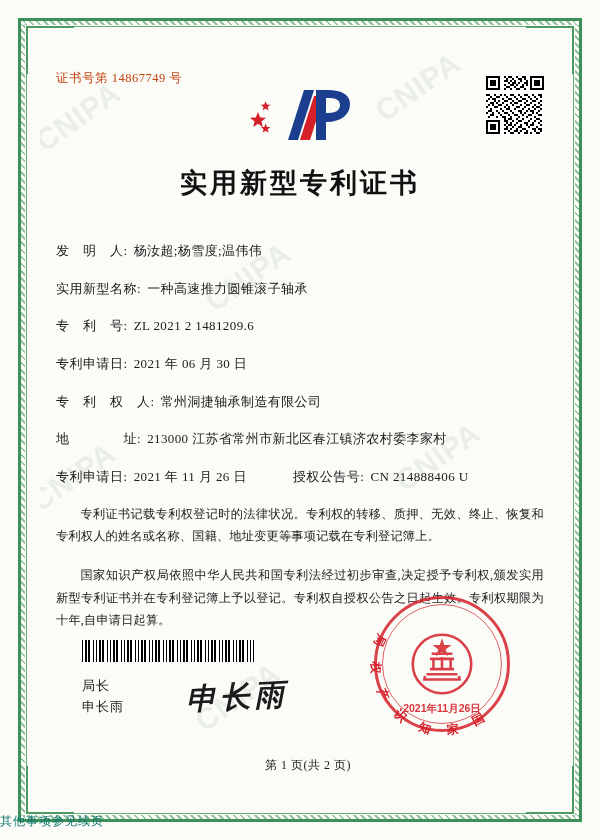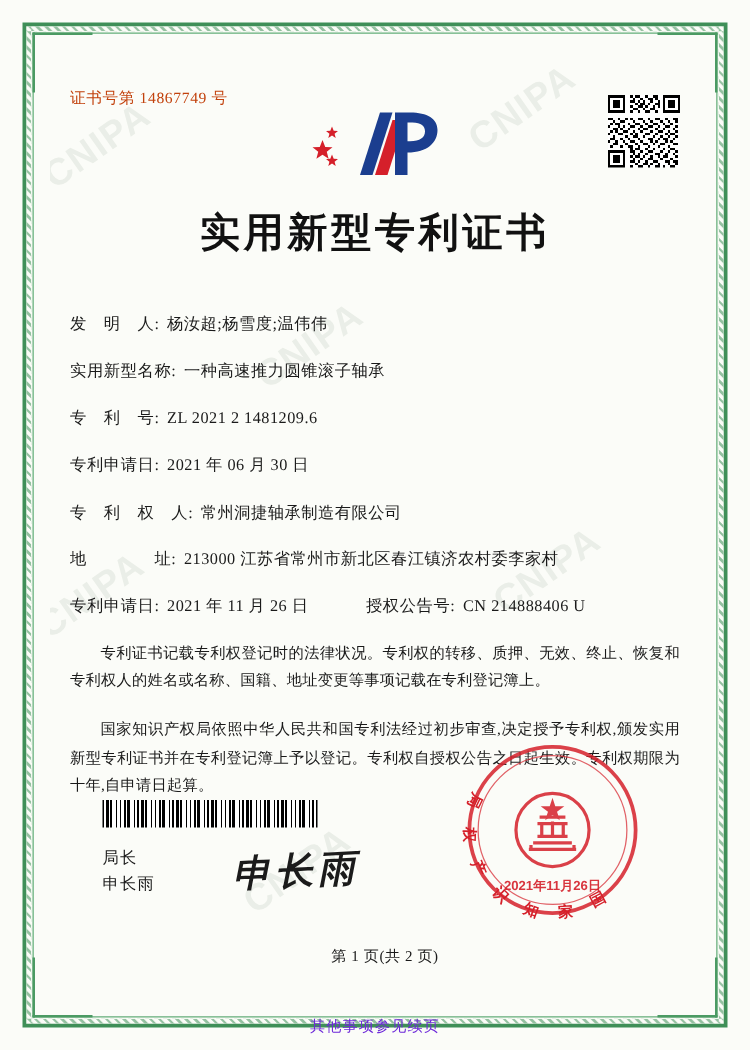--- a/index.html
+++ b/index.html
@@ -121,7 +121,7 @@
   .title {
     margin-top: 78px;
     text-align: center;
-    font-size: 32px;
+    font-size: 27px;
     font-weight: 700;
     letter-spacing: 3px;
     color: #111;

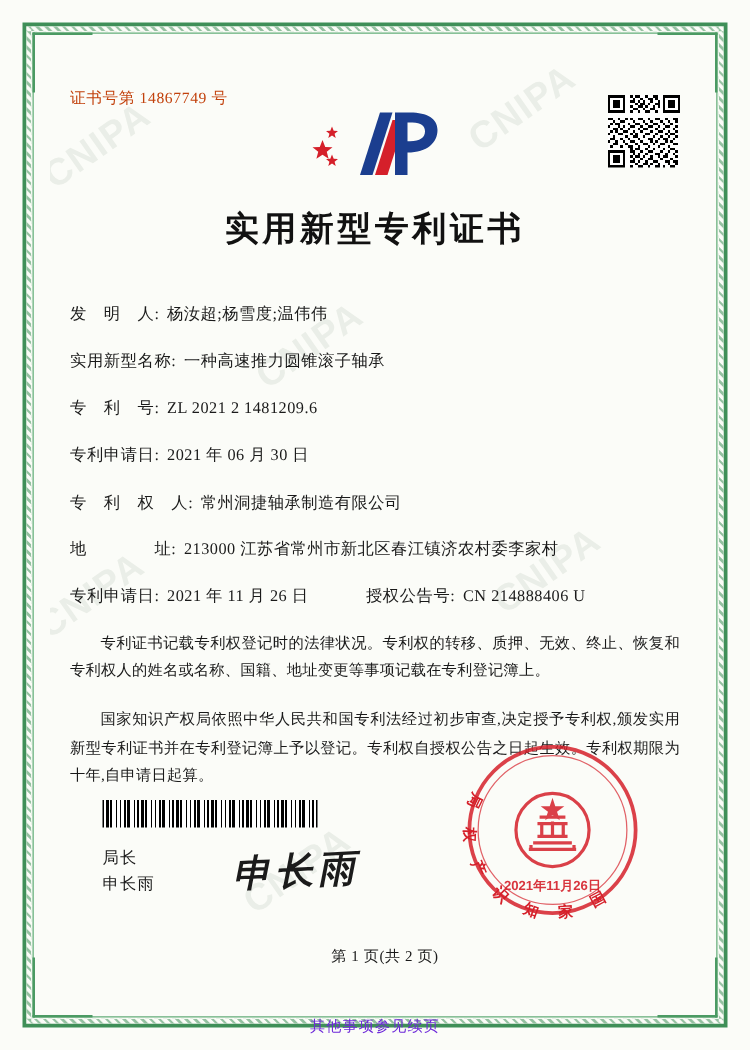--- a/index.html
+++ b/index.html
@@ -270,10 +270,9 @@
     left: 0;
     right: 0;
     bottom: 10px;
-    text-align: center;
     font-size: 12px;
     letter-spacing: 1px;
-    color: #6d28d9;
+    color: #0f766e;
   }
 </style>
 </head>

